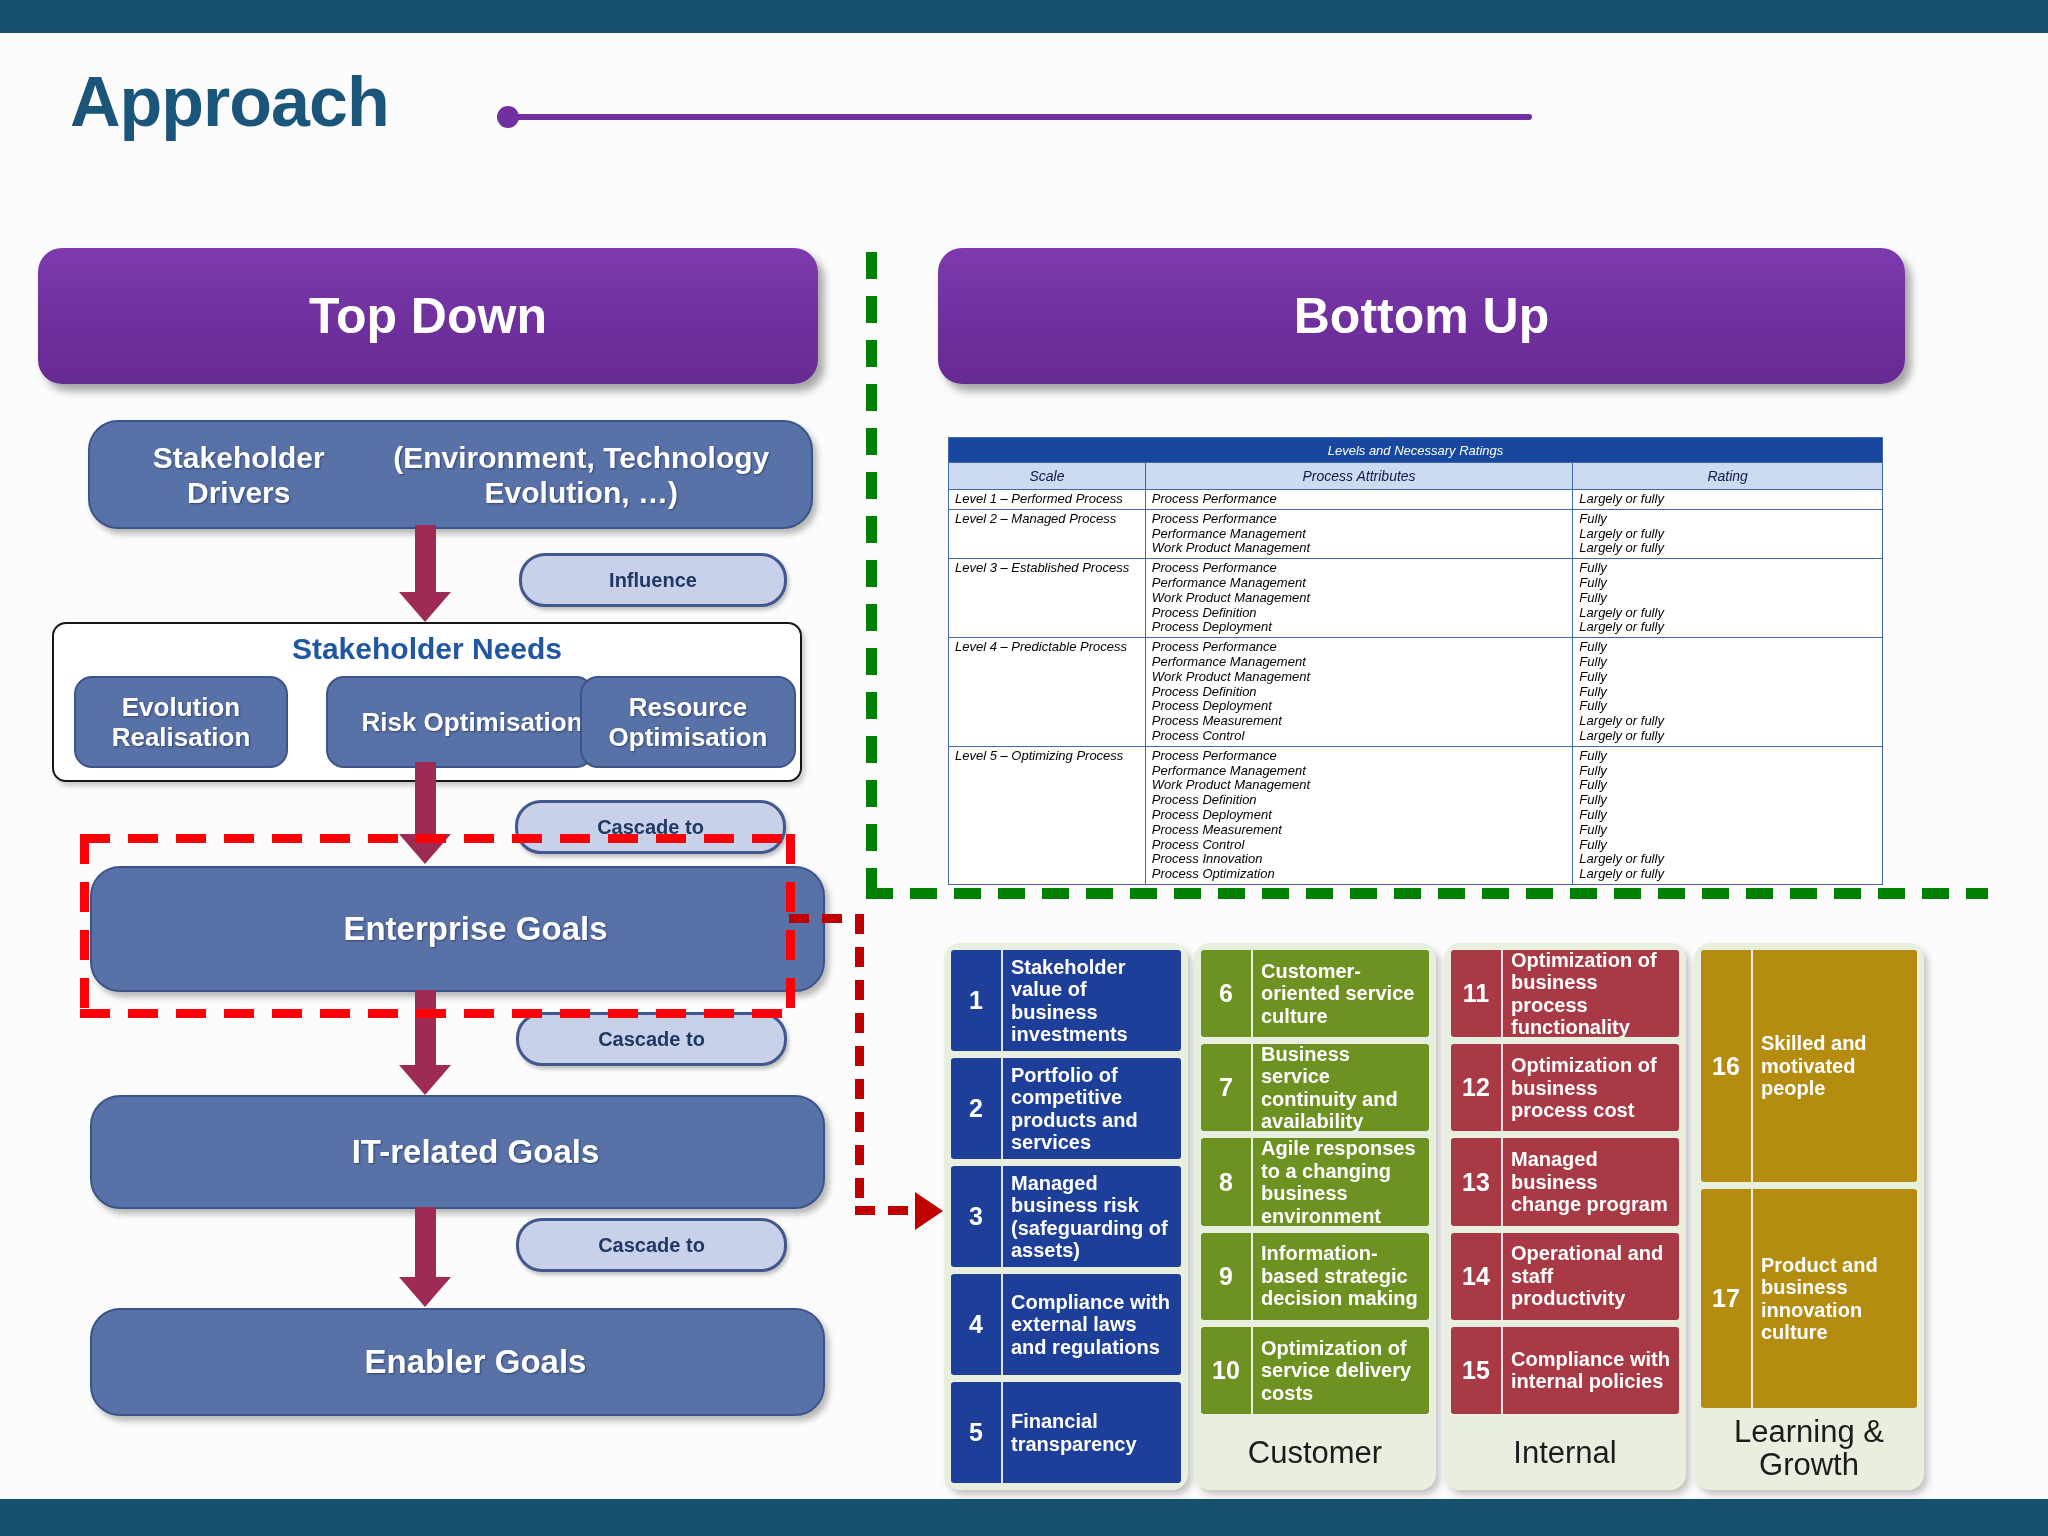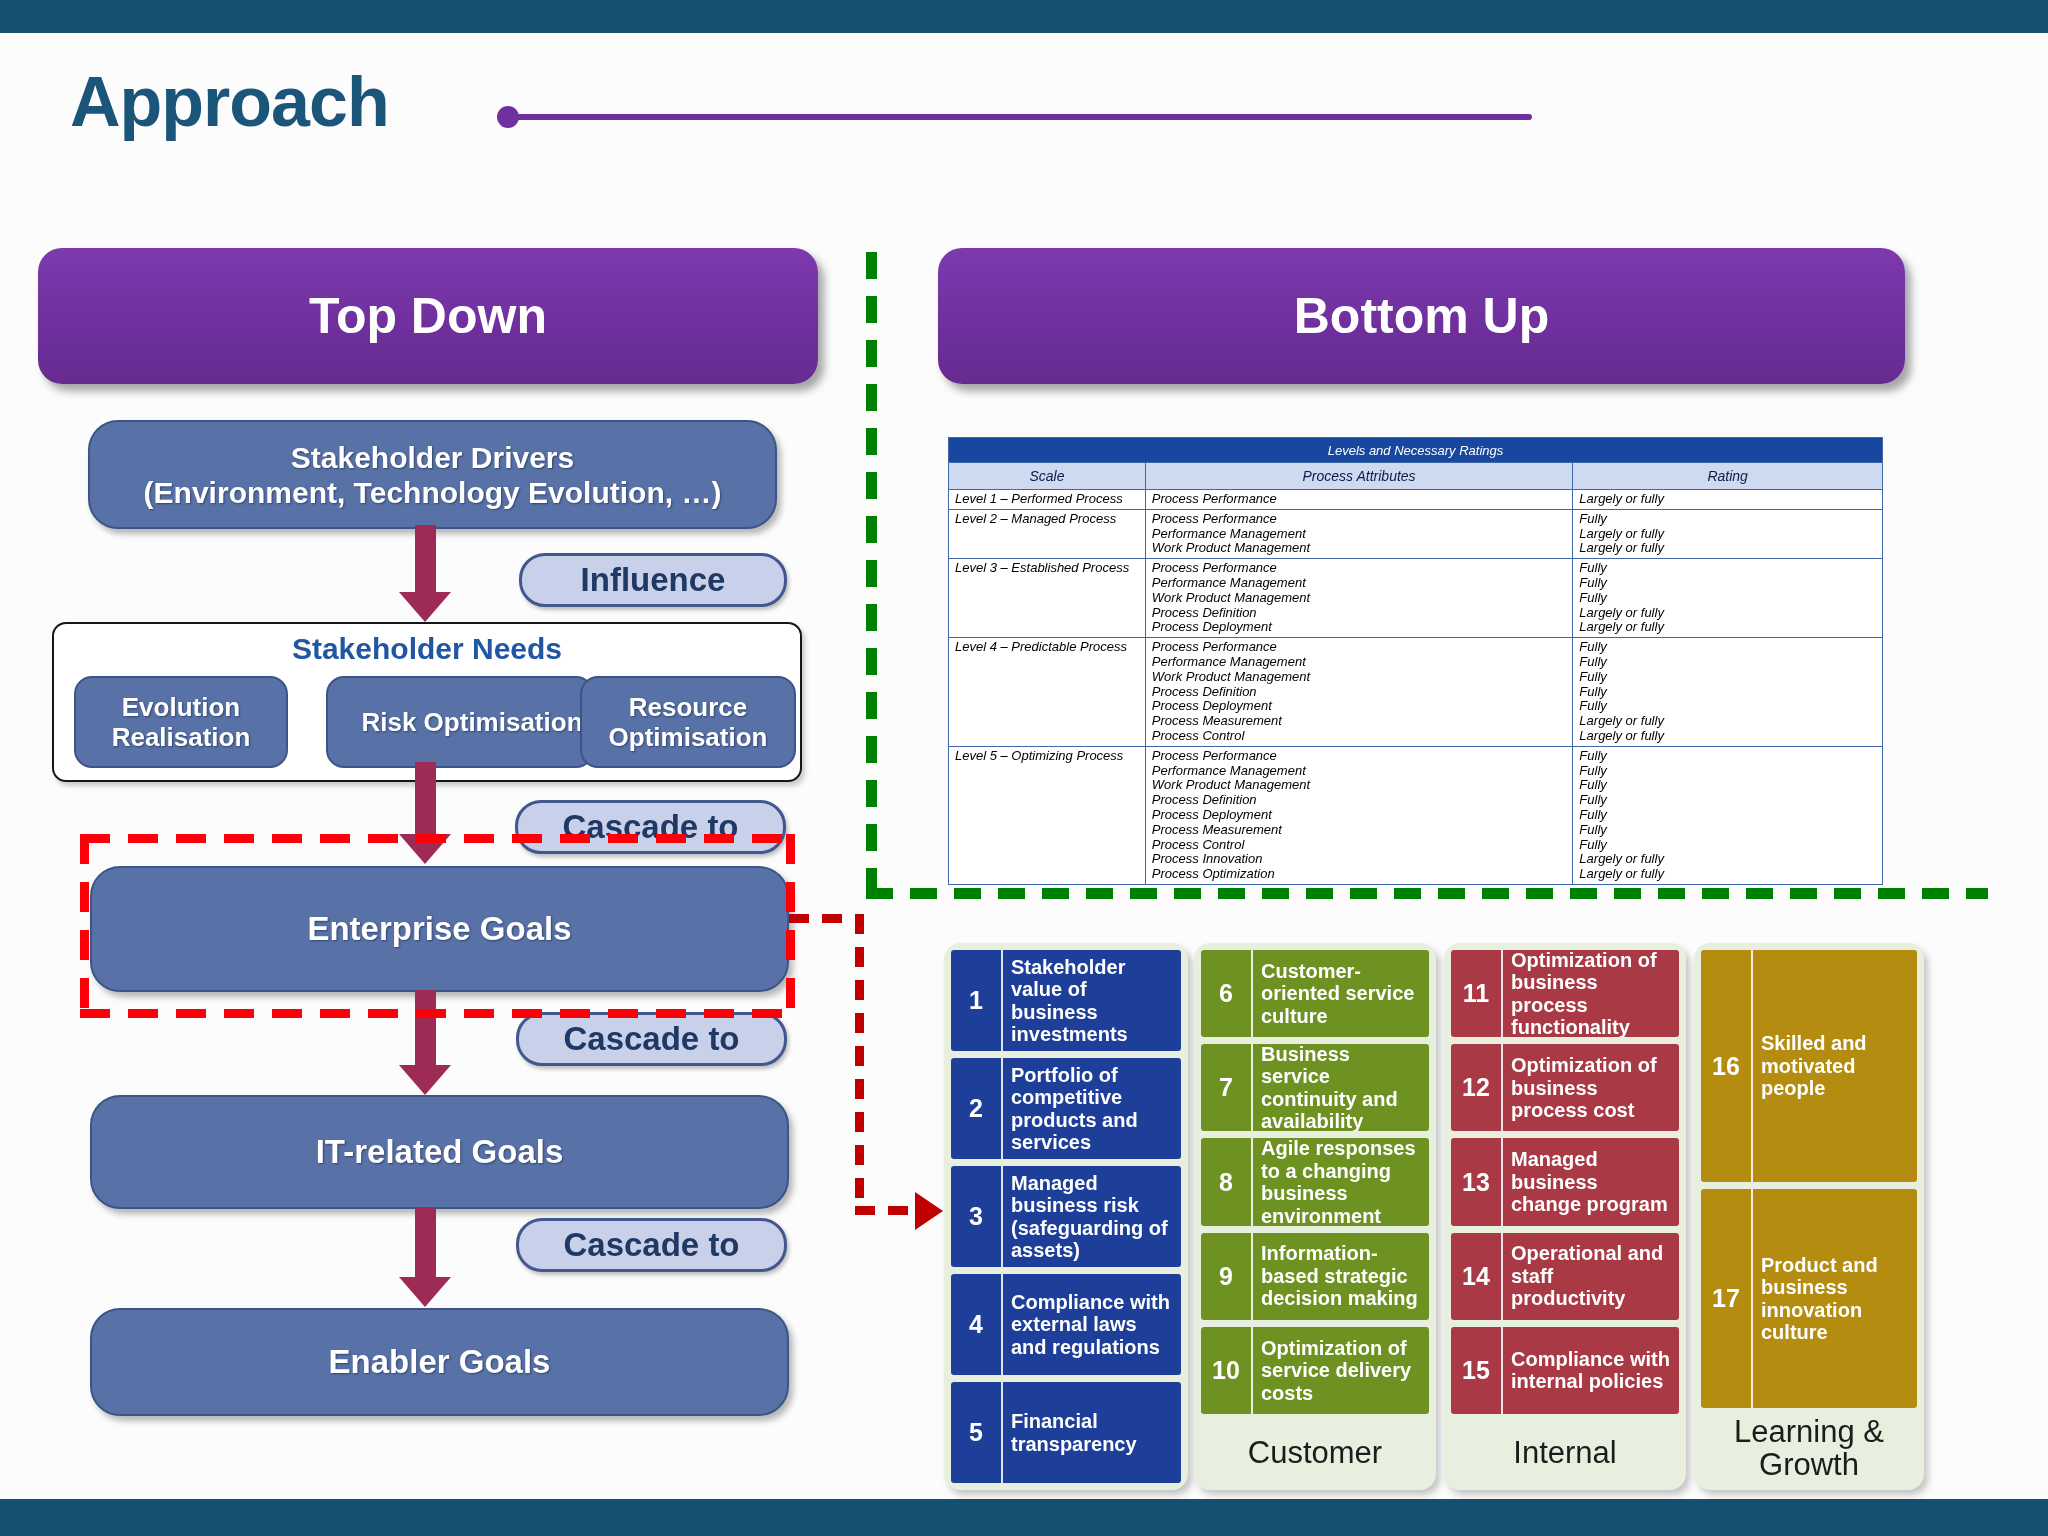--- a/index.html
+++ b/index.html
@@ -21,8 +21,8 @@
   .banner.bottomup{left:938px;top:248px;width:967px;}
 
   .slatebox{position:absolute;background:#5872a8;border:2px solid #3d5488;color:#fff;font-weight:bold;
-            display:flex;flex-direction:column;align-items:center;justify-content:center;text-align:center;
-            box-shadow:4px 5px 6px rgba(0,0,0,.28);text-shadow:1px 1px 2px rgba(20,30,60,.55);}
+            display:flex;flex-direction:row;align-items:center;justify-content:center;text-align:center;
+            box-shadow:4px 5px 6px rgba(0,0,0,.28);text-shadow:1px 1px 2px rgba(20,30,60,.55);padding-left:36px;}
   .drivers{left:88px;top:420px;width:685px;height:105px;border-radius:30px;font-size:30px;line-height:35px;}
   .goalbox{left:90px;width:695px;border-radius:30px;font-size:33px;}
   .enterprise{top:866px;height:122px;}

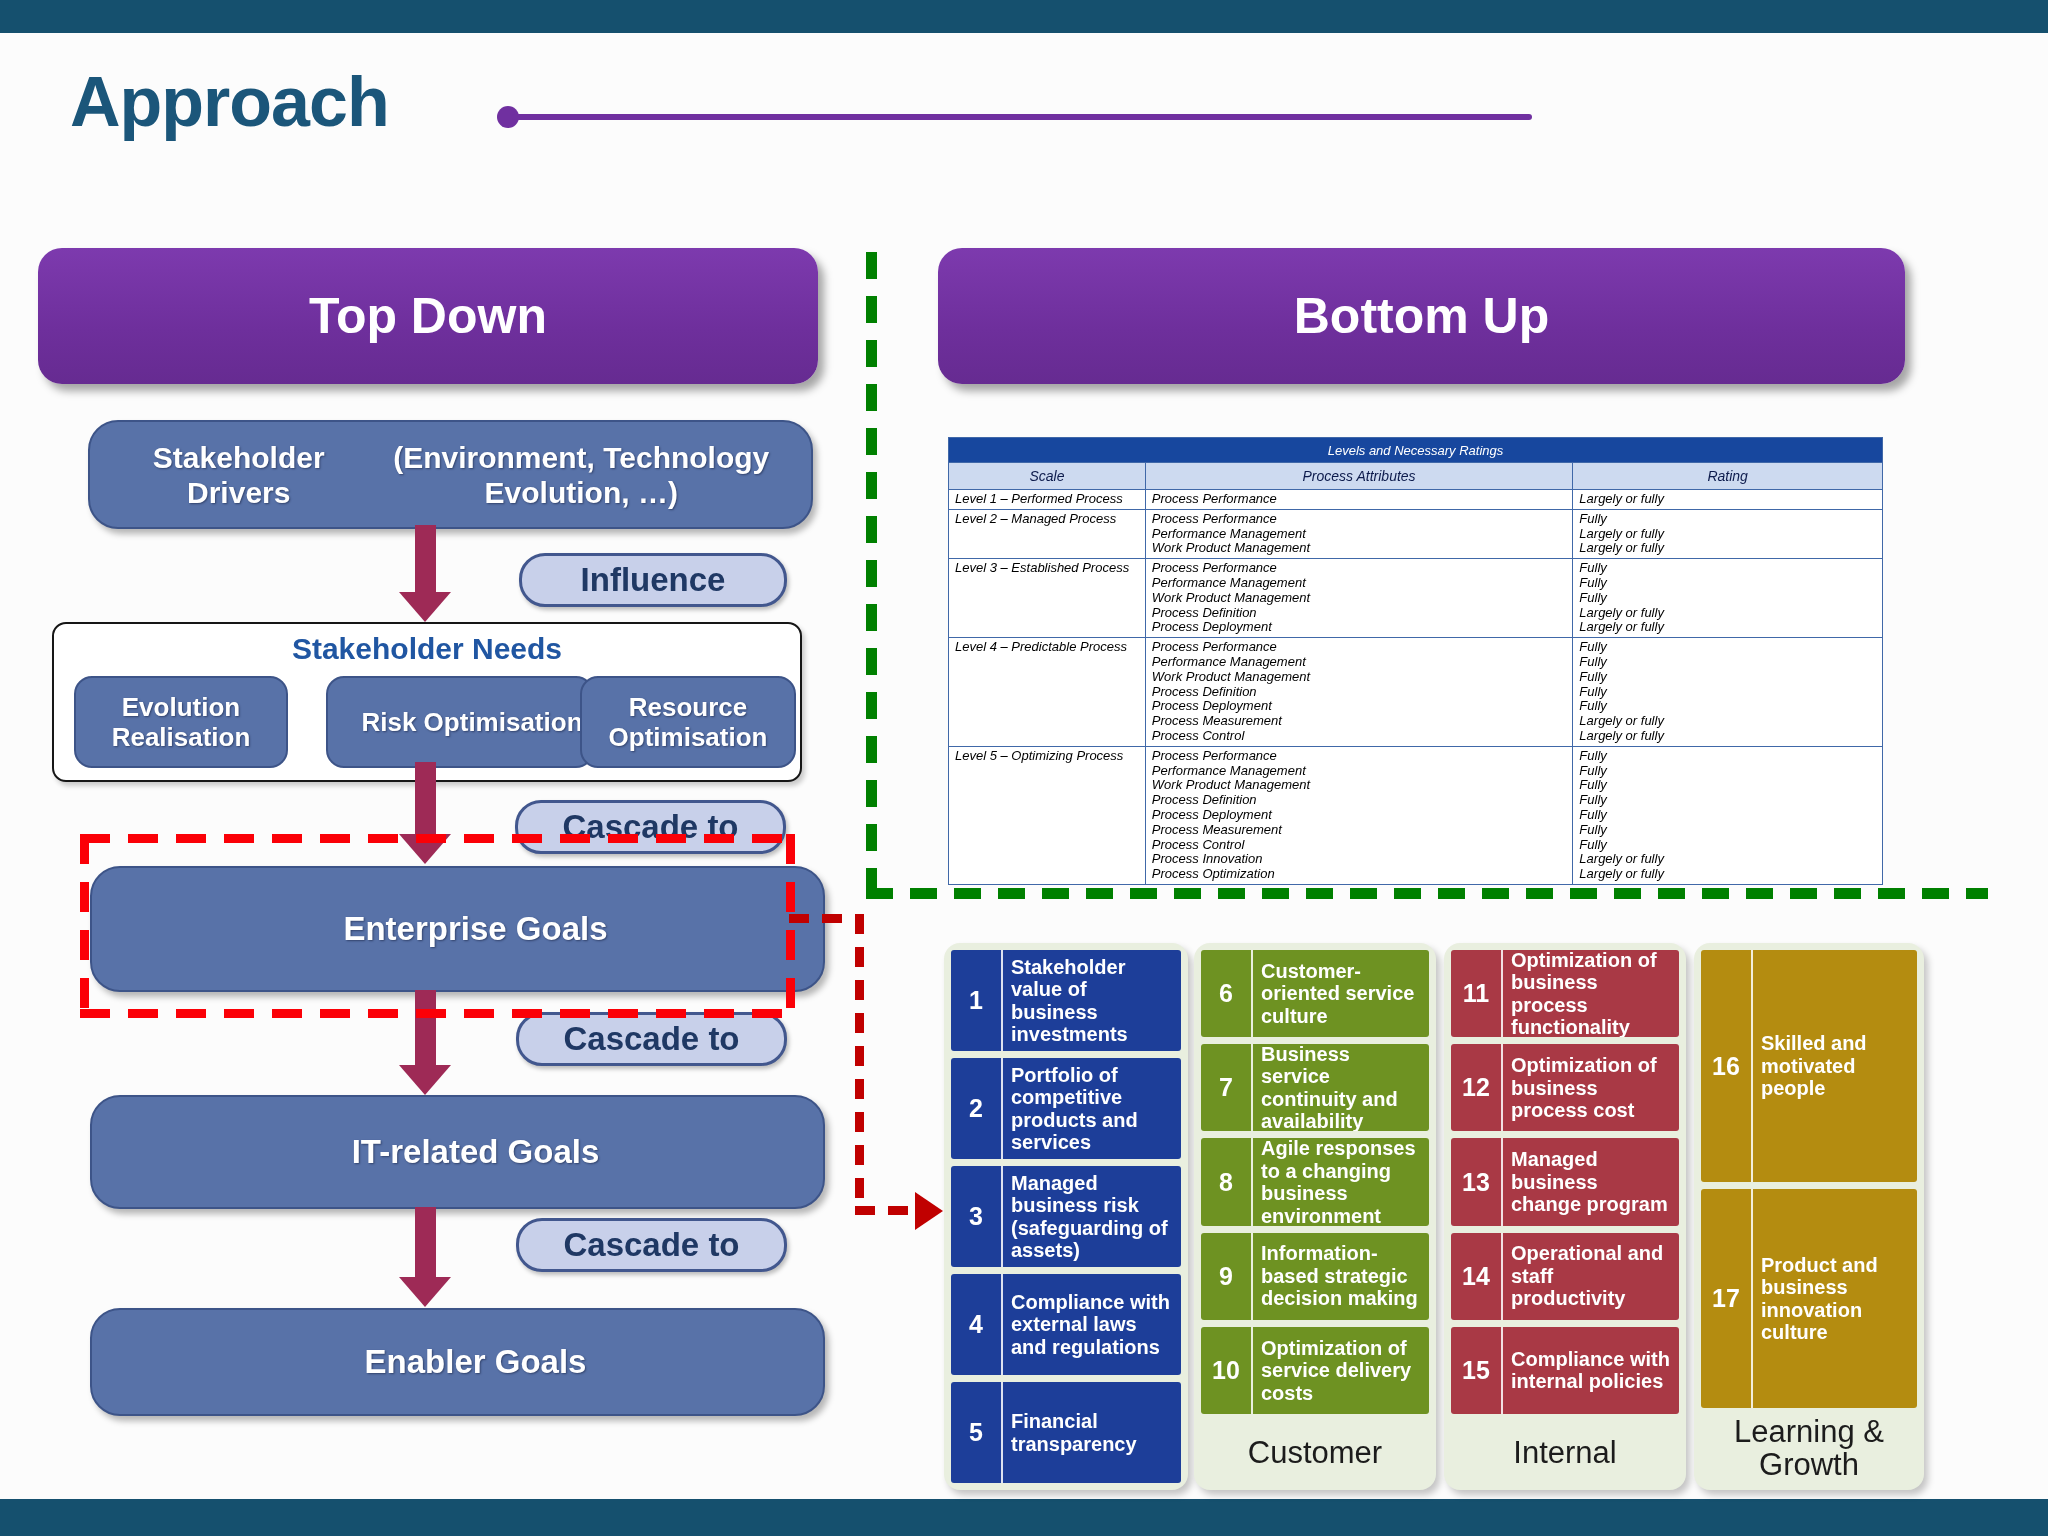--- a/index.html
+++ b/index.html
@@ -40,7 +40,7 @@
   .need3{left:526px;width:212px;}
 
   .pill{position:absolute;height:48px;background:#c8d0ea;border:3px solid #42578e;border-radius:26px;
-        display:flex;align-items:center;justify-content:center;font-weight:bold;font-size:33px;color:#1f3864;
+        display:flex;align-items:center;justify-content:center;font-weight:bold;font-size:20px;color:#1f3864;
         box-shadow:2px 3px 4px rgba(0,0,0,.25);}
   .pill.influence{left:519px;top:553px;width:262px;}
   .pill.cascade1{left:515px;top:800px;width:265px;}

